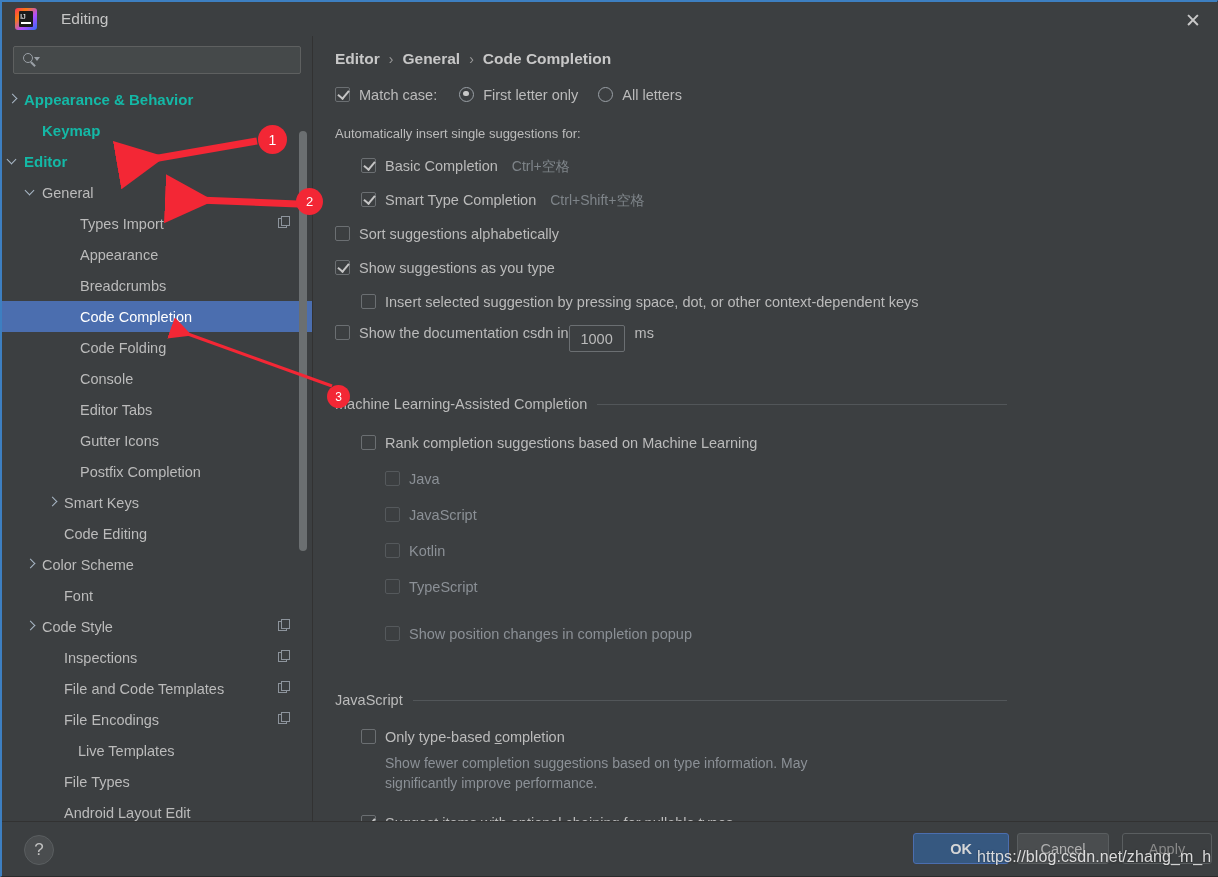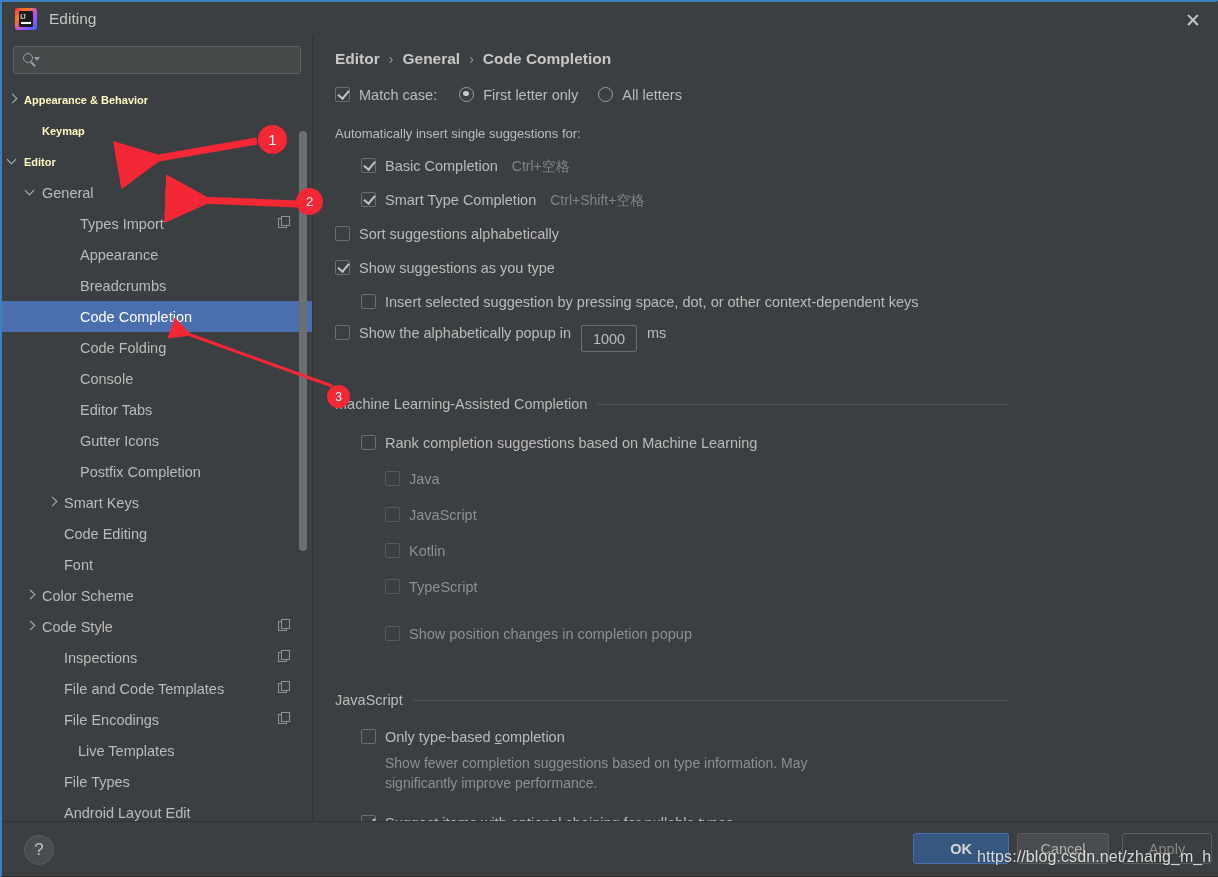--- a/index.html
+++ b/index.html
@@ -23,7 +23,7 @@
   
   .titlebar {
     position: absolute; left:0; top:0; width: 1216px; height: 34px;
-    background: #3c3f41; display: flex; align-items: center;
+    background: #3c3f41; display: flex; align-items: center; gap: 12px;
   }
   .ij-logo { margin-left: 13px; width: 22px; height: 22px; position: relative; flex: none; }
   .ij-logo .sq {

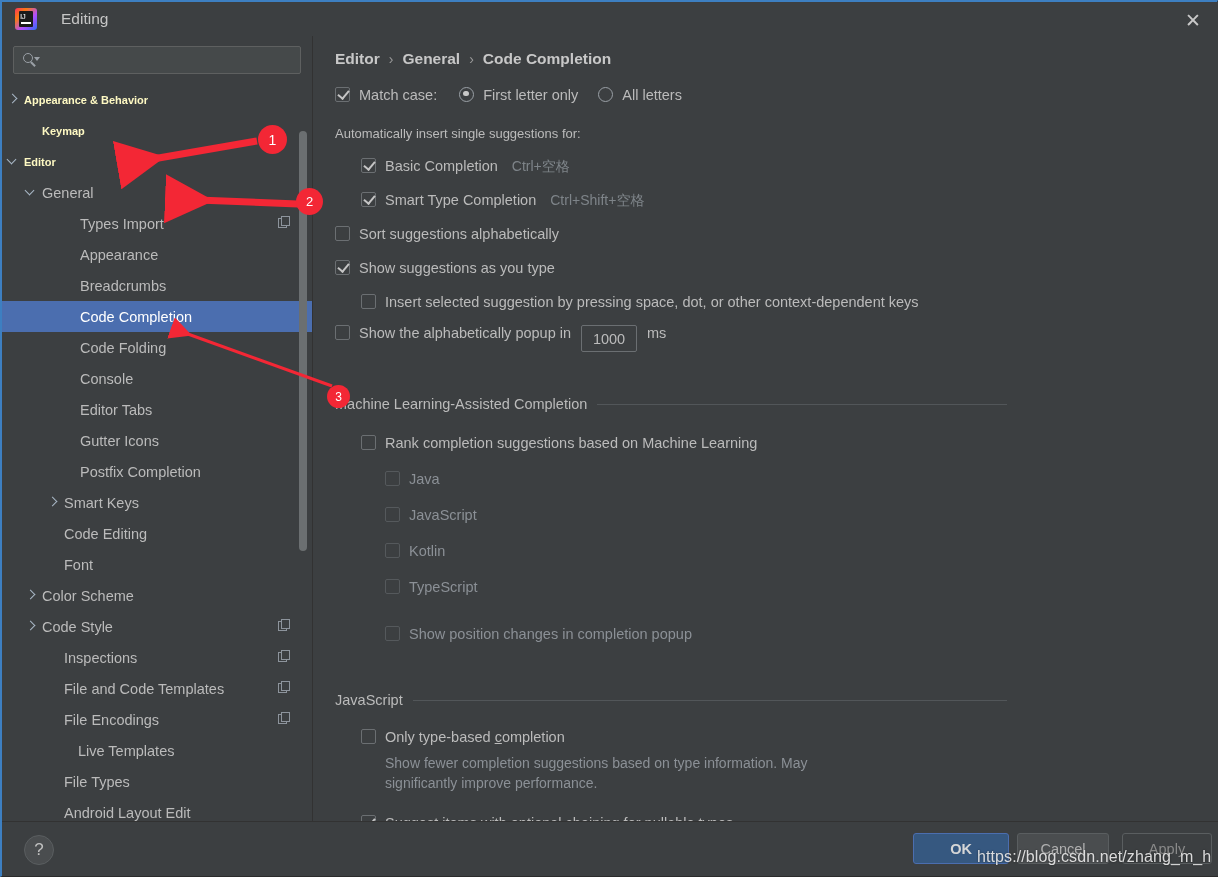--- a/index.html
+++ b/index.html
@@ -93,7 +93,7 @@
   .row .caret-ic.down::before{ transform: rotate(45deg); left:0px; top:0px;}
   .row .caret-ic.none::before{ display:none; }
   .row .lbl { }
-  .row.bold .lbl { font-weight: bold; color:#fef9c3; font-size:11px; }
+  .row.bold .lbl { font-weight: bold; color:#14b8a6; font-size:15px; }
   .copy-ic {
     position:absolute; right: 20px; top: 8px; width:14px; height:14px;
   }

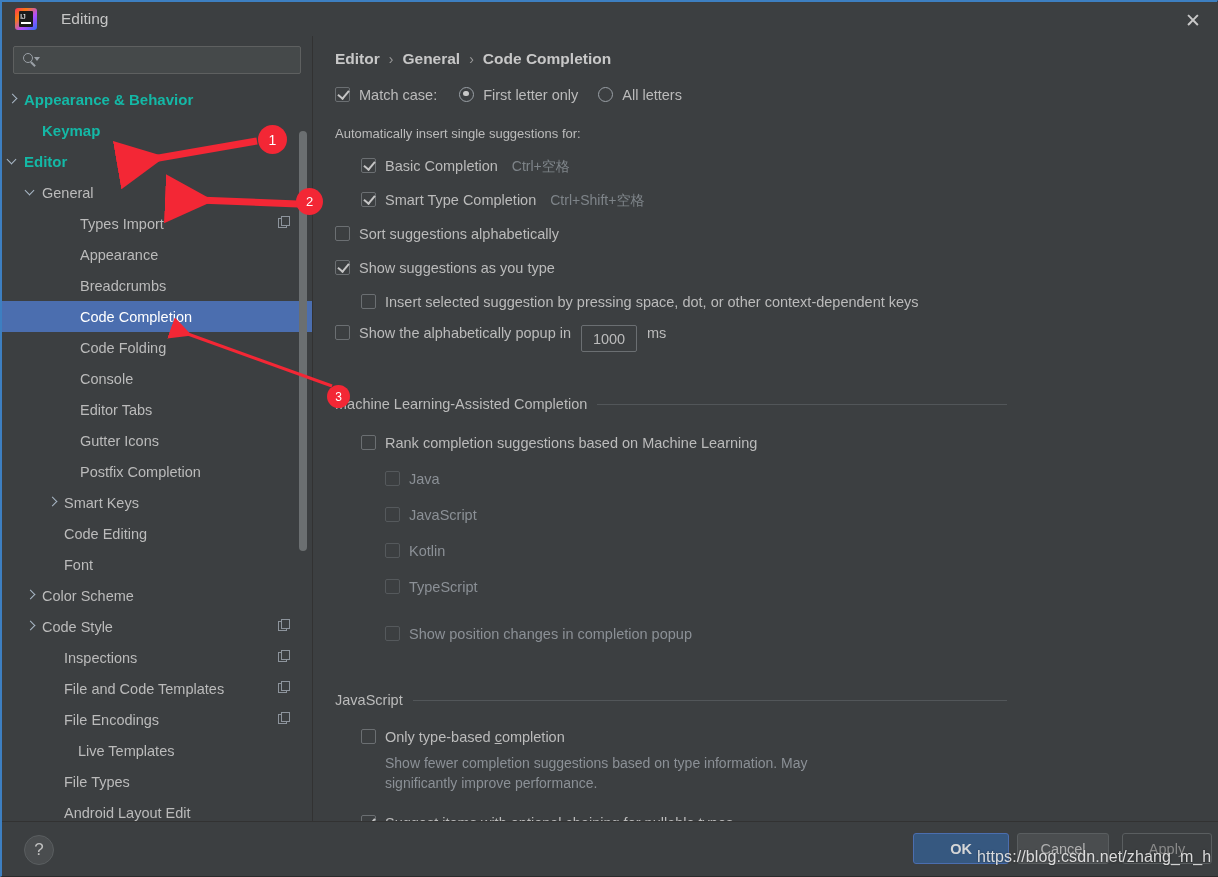--- a/index.html
+++ b/index.html
@@ -397,7 +397,7 @@
 
       <div class="line" style="position:absolute;left:22px;top:243px;">
         <span class="cb"></span>
-        <span class="lbl-txt">Show the alphabetically popup in</span>
+        <span class="lbl-txt">Show the documentation csdn in</span>
         <span class="numfield">1000</span>
         <span class="unit">ms</span>
       </div>

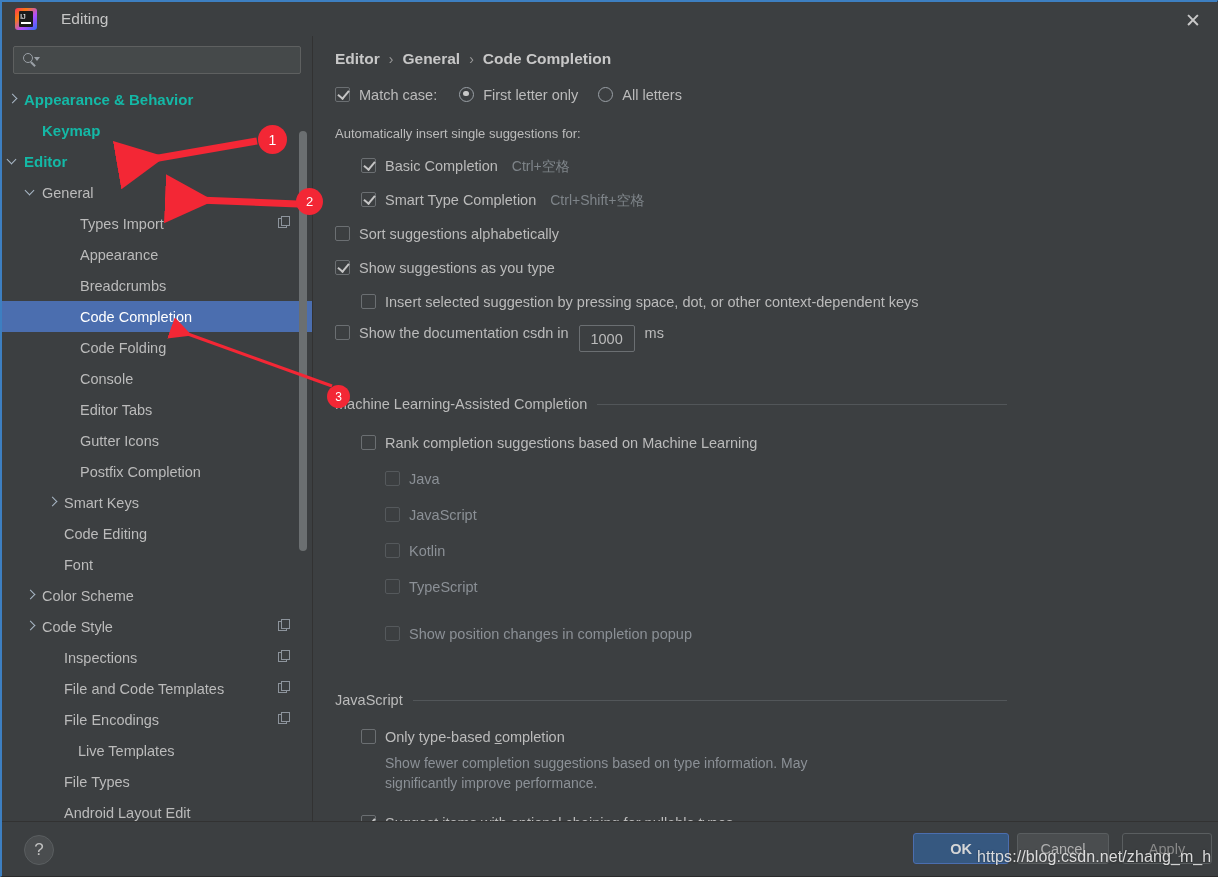--- a/index.html
+++ b/index.html
@@ -149,7 +149,7 @@
   .plain { color:#bbbbbb; font-size:13px; }
 
   .numfield {
-    margin-left:10px; width:56px; height:27px; border:1px solid #6b6f72; border-radius:2px;
+    width:56px; height:27px; border:1px solid #6b6f72; border-radius:2px;
     background:#3c3f41; color:#bbbbbb; font-size:14.5px;
     display:flex; align-items:center; justify-content:center;
   }

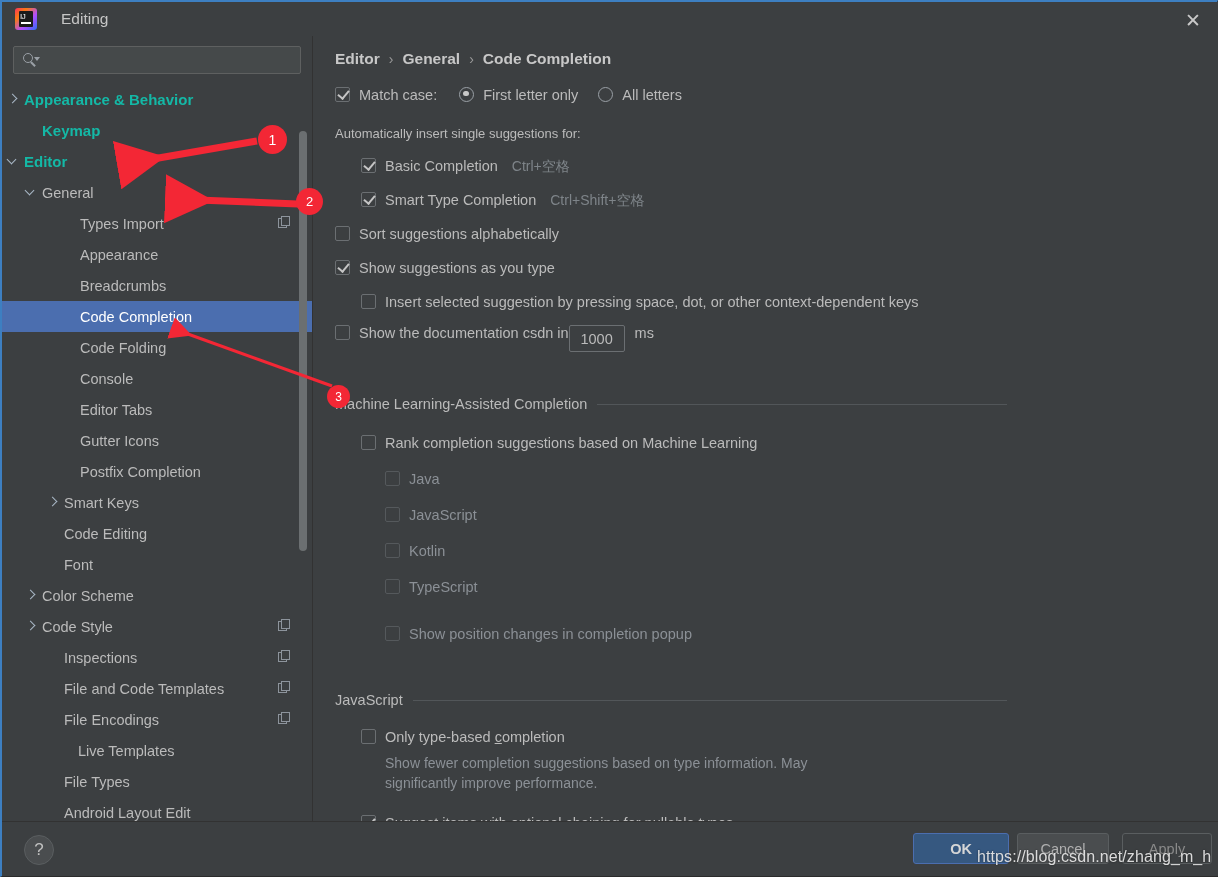--- a/index.html
+++ b/index.html
@@ -289,12 +289,12 @@
           <span class="lbl" style="margin-left: 5px;">Code Editing</span>
         </div>
         <div class="row">
-          <span class="caret-ic none" style="margin-left: 46px;"></span>
-          <span class="lbl" style="margin-left: 5px;">Font</span>
-        </div>
-        <div class="row">
           <span class="caret-ic " style="margin-left: 24px;"></span>
           <span class="lbl" style="margin-left: 5px;">Color Scheme</span>
+        </div>
+        <div class="row">
+          <span class="caret-ic none" style="margin-left: 46px;"></span>
+          <span class="lbl" style="margin-left: 5px;">Font</span>
         </div>
         <div class="row">
           <span class="caret-ic " style="margin-left: 24px;"></span>

